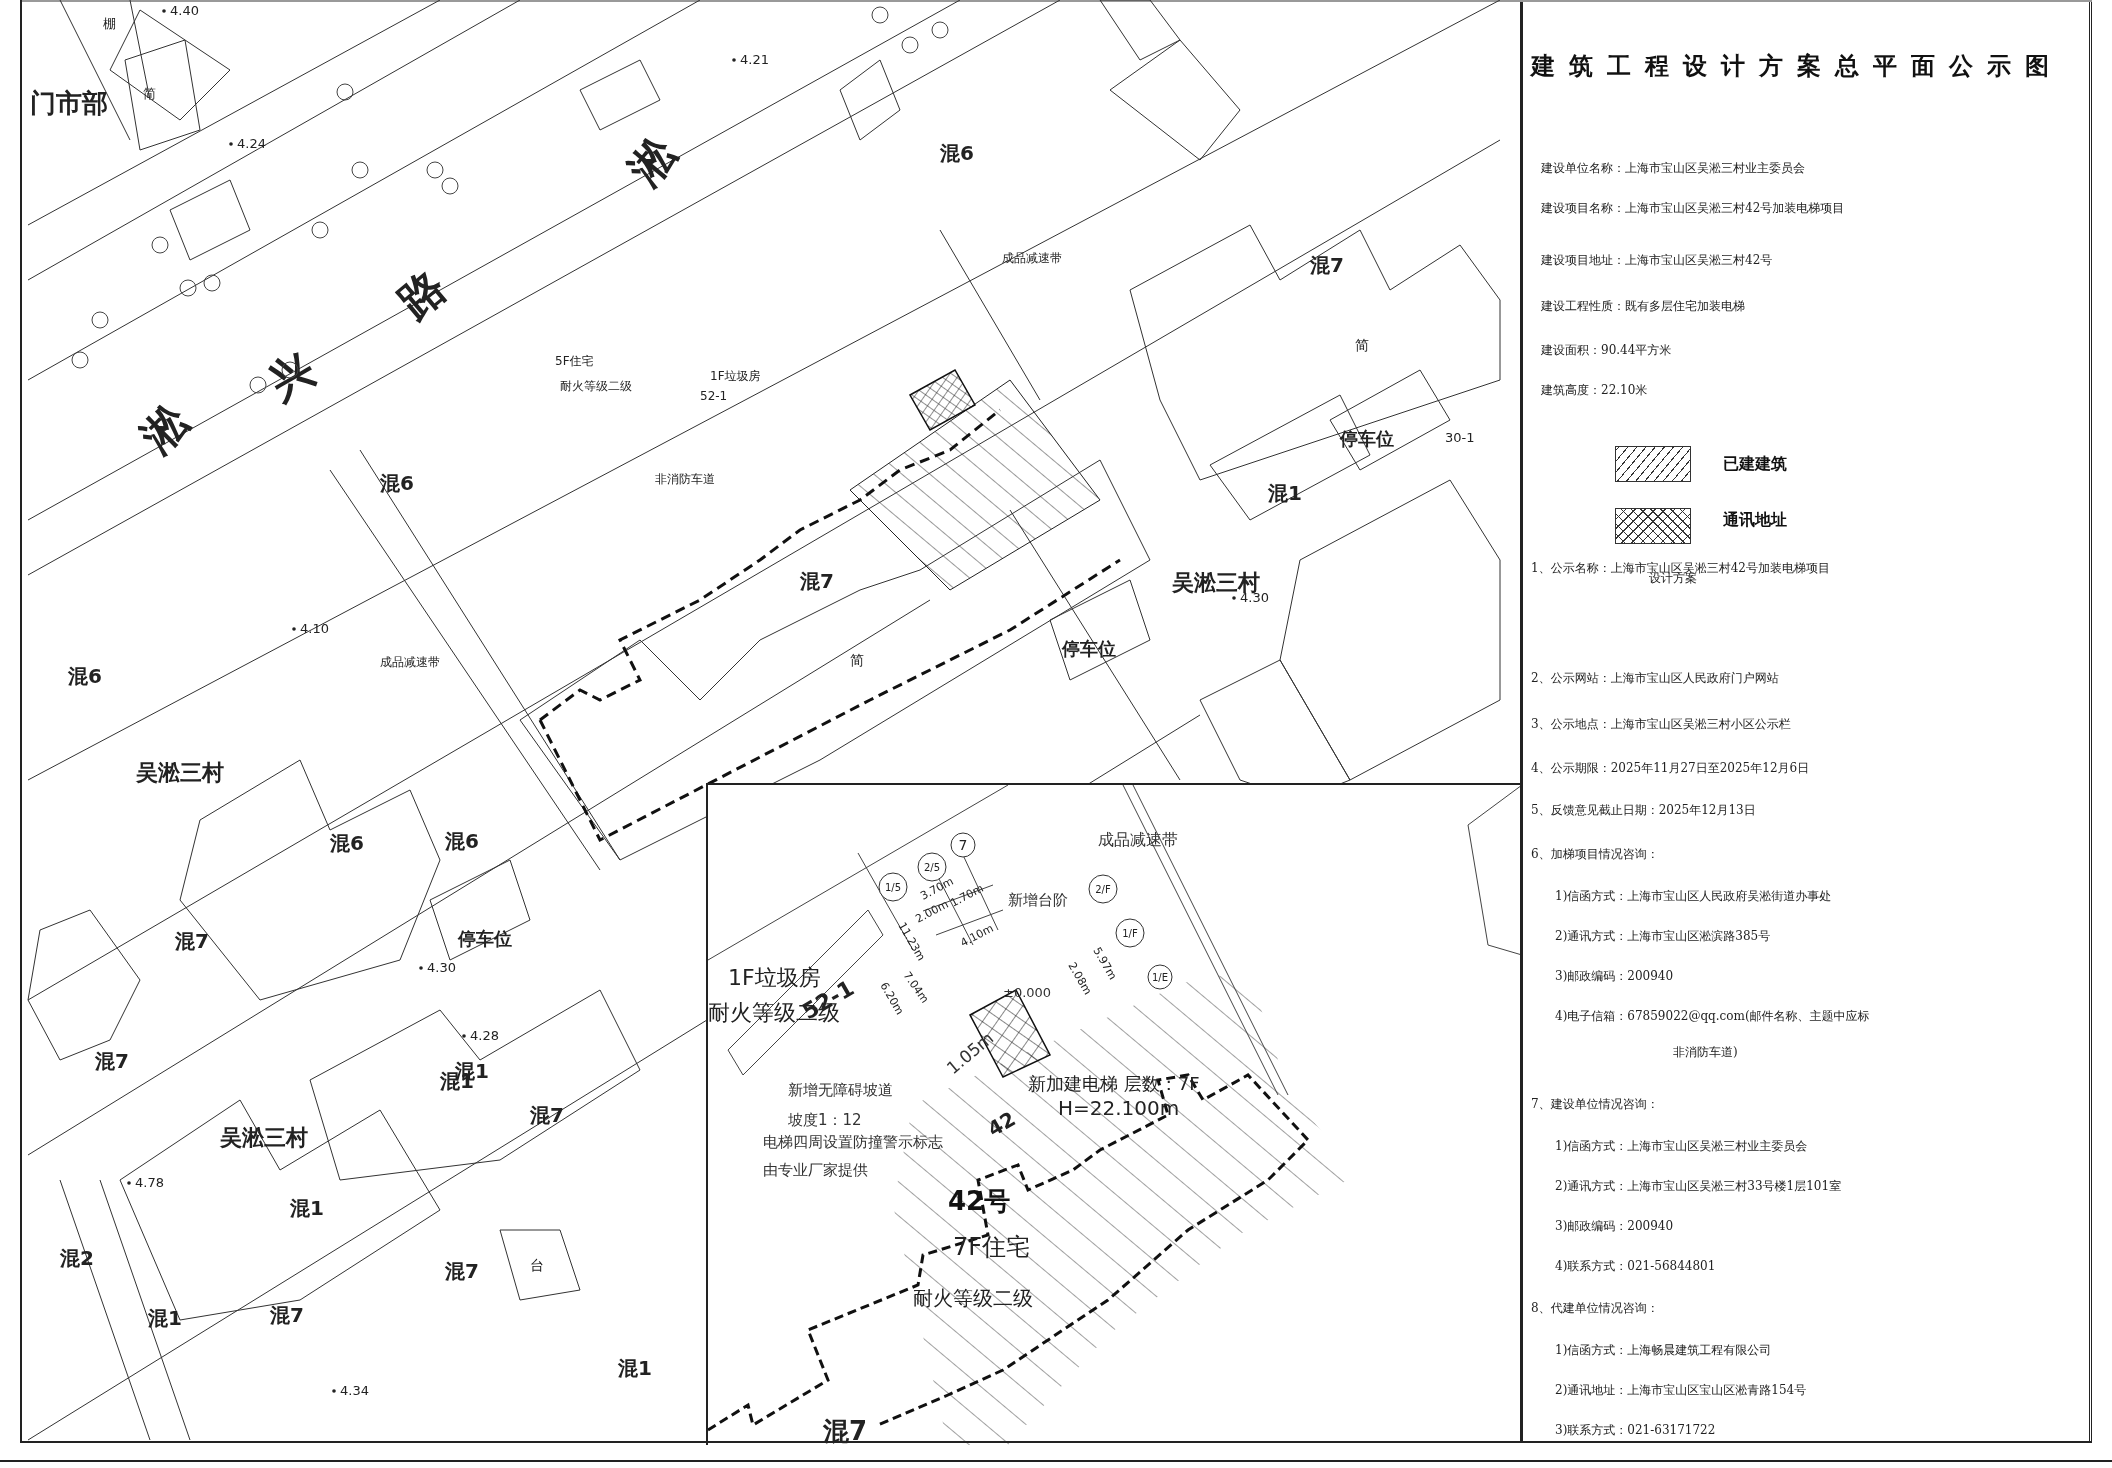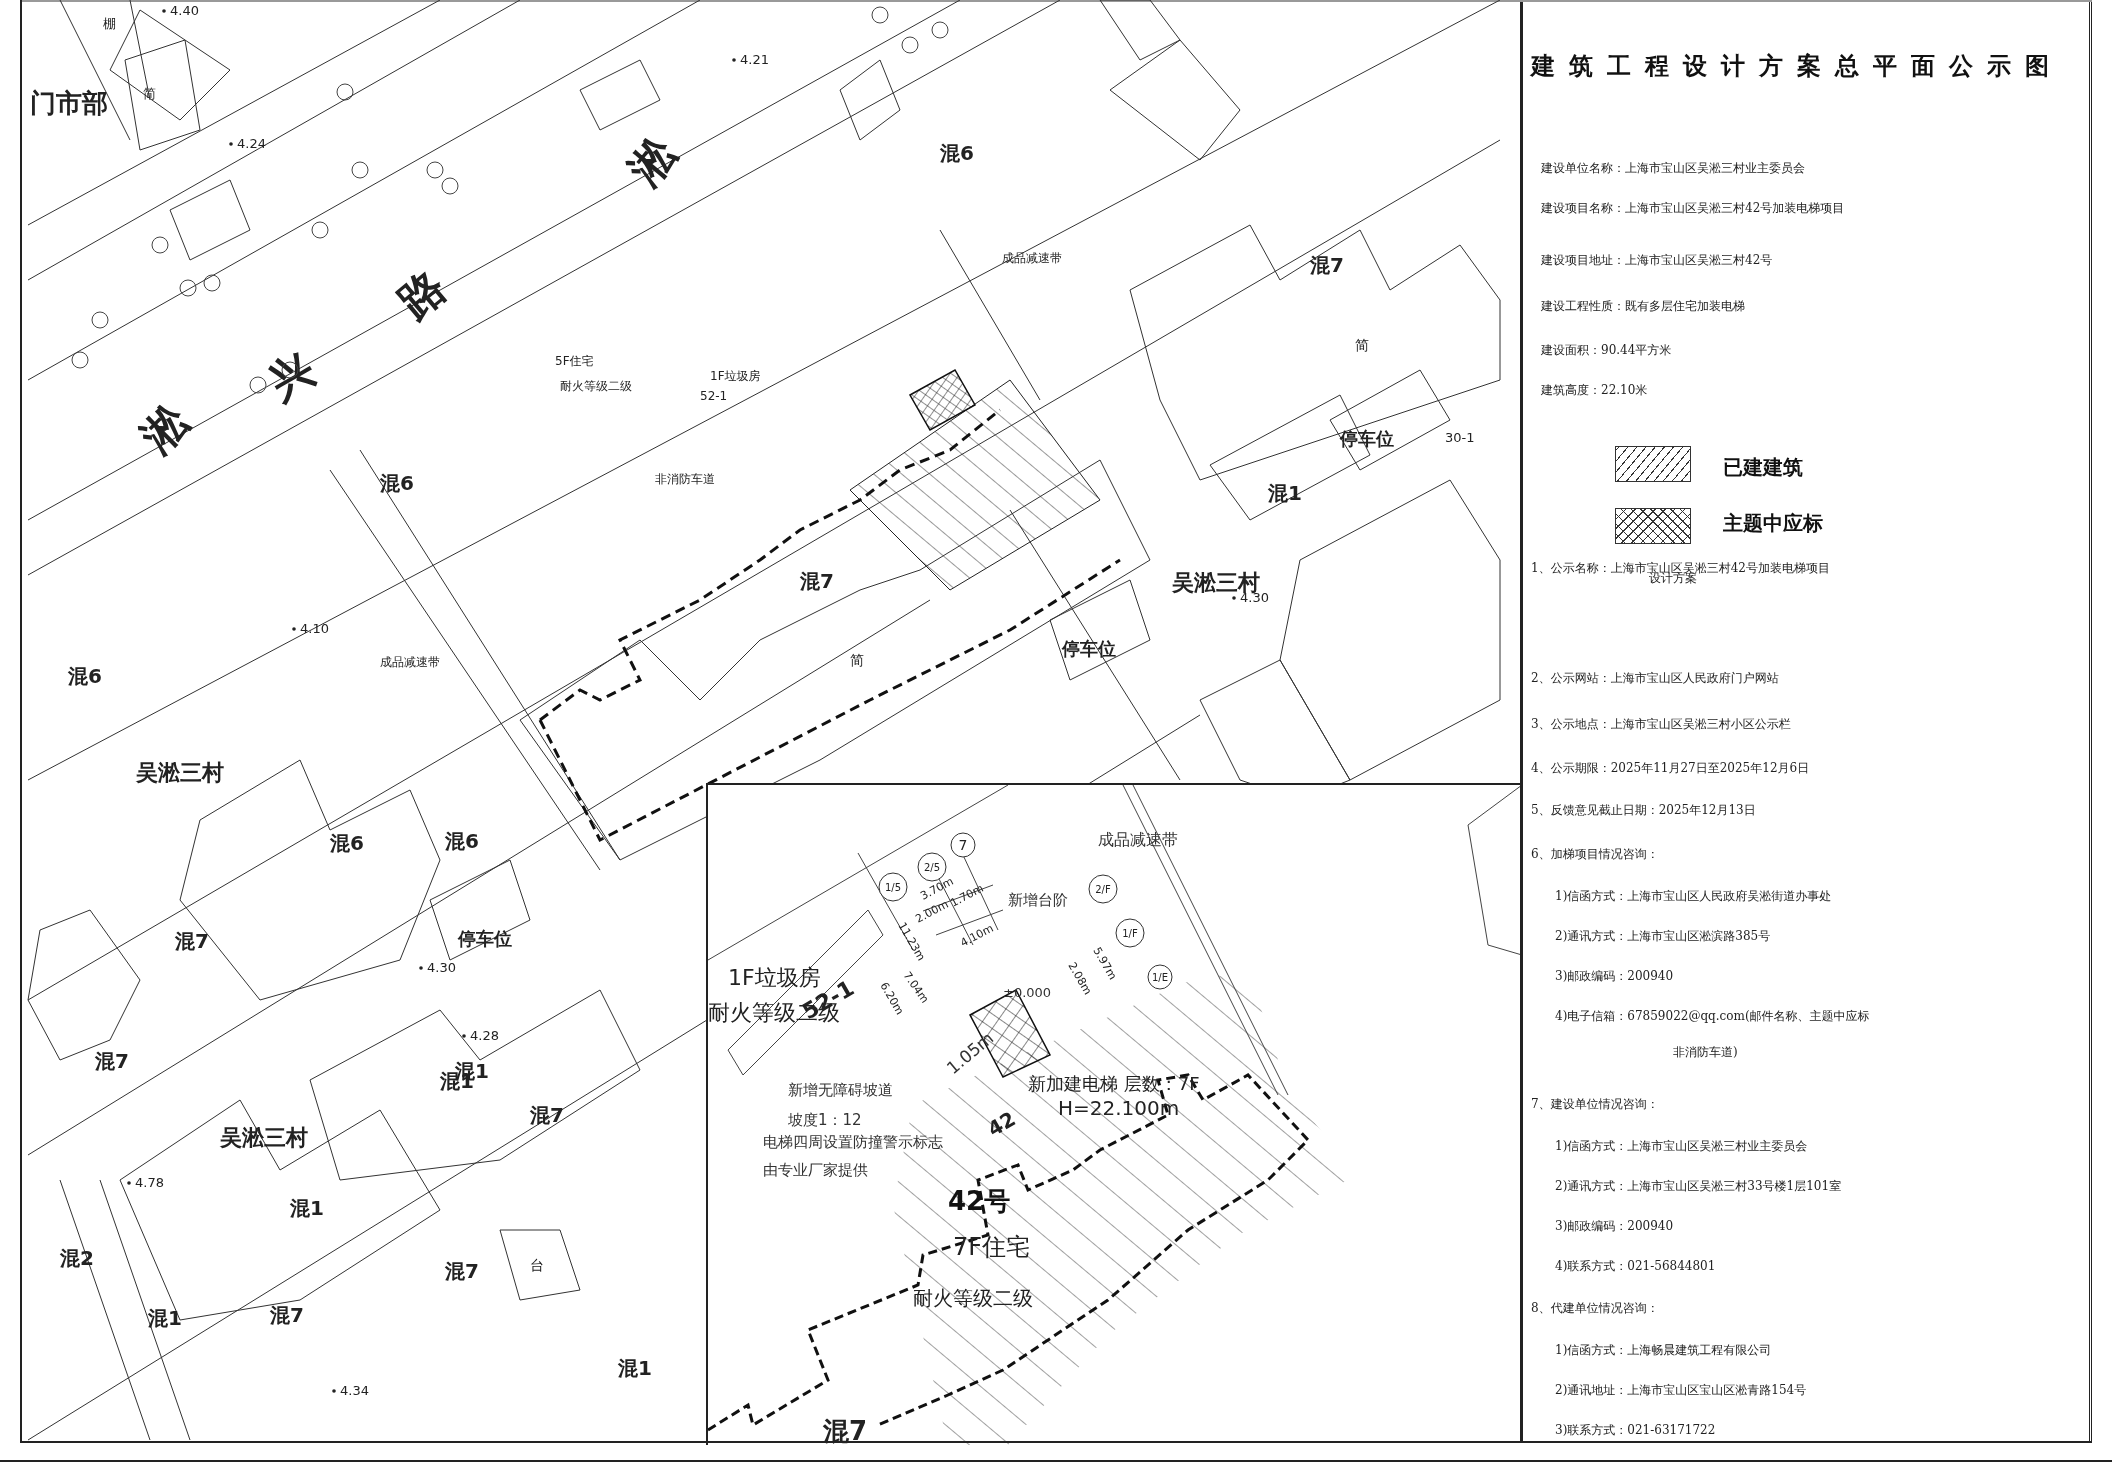--- a/index.html
+++ b/index.html
@@ -11,7 +11,7 @@
   .title{position:absolute;left:8px;top:48px;width:560px;font-family:"DejaVu Serif","Liberation Serif",serif;font-weight:bold;font-size:24px;letter-spacing:14px;white-space:nowrap;}
   .info{position:absolute;left:14px;font-family:"DejaVu Serif","Liberation Serif",serif;font-size:12px;white-space:nowrap;color:#222;}
   .legend-sw{position:absolute;left:92px;width:74px;height:34px;border:1px solid #333;}
-  .legend-lbl{position:absolute;left:200px;font-family:"DejaVu Sans","Liberation Sans",sans-serif;font-size:20px;font-weight:bold;}
+  .legend-lbl{position:absolute;left:200px;font-family:"DejaVu Sans","Liberation Sans",sans-serif;font-size:16px;font-weight:bold;}
   .bottom-rule{position:absolute;left:0;top:1460px;width:2112px;height:2px;background:#222;}
   .frame-bottom{position:absolute;left:20px;top:1441px;width:2072px;height:2px;background:#222;}
   .frame-left{position:absolute;left:20px;top:0;width:2px;height:1443px;background:#222;}

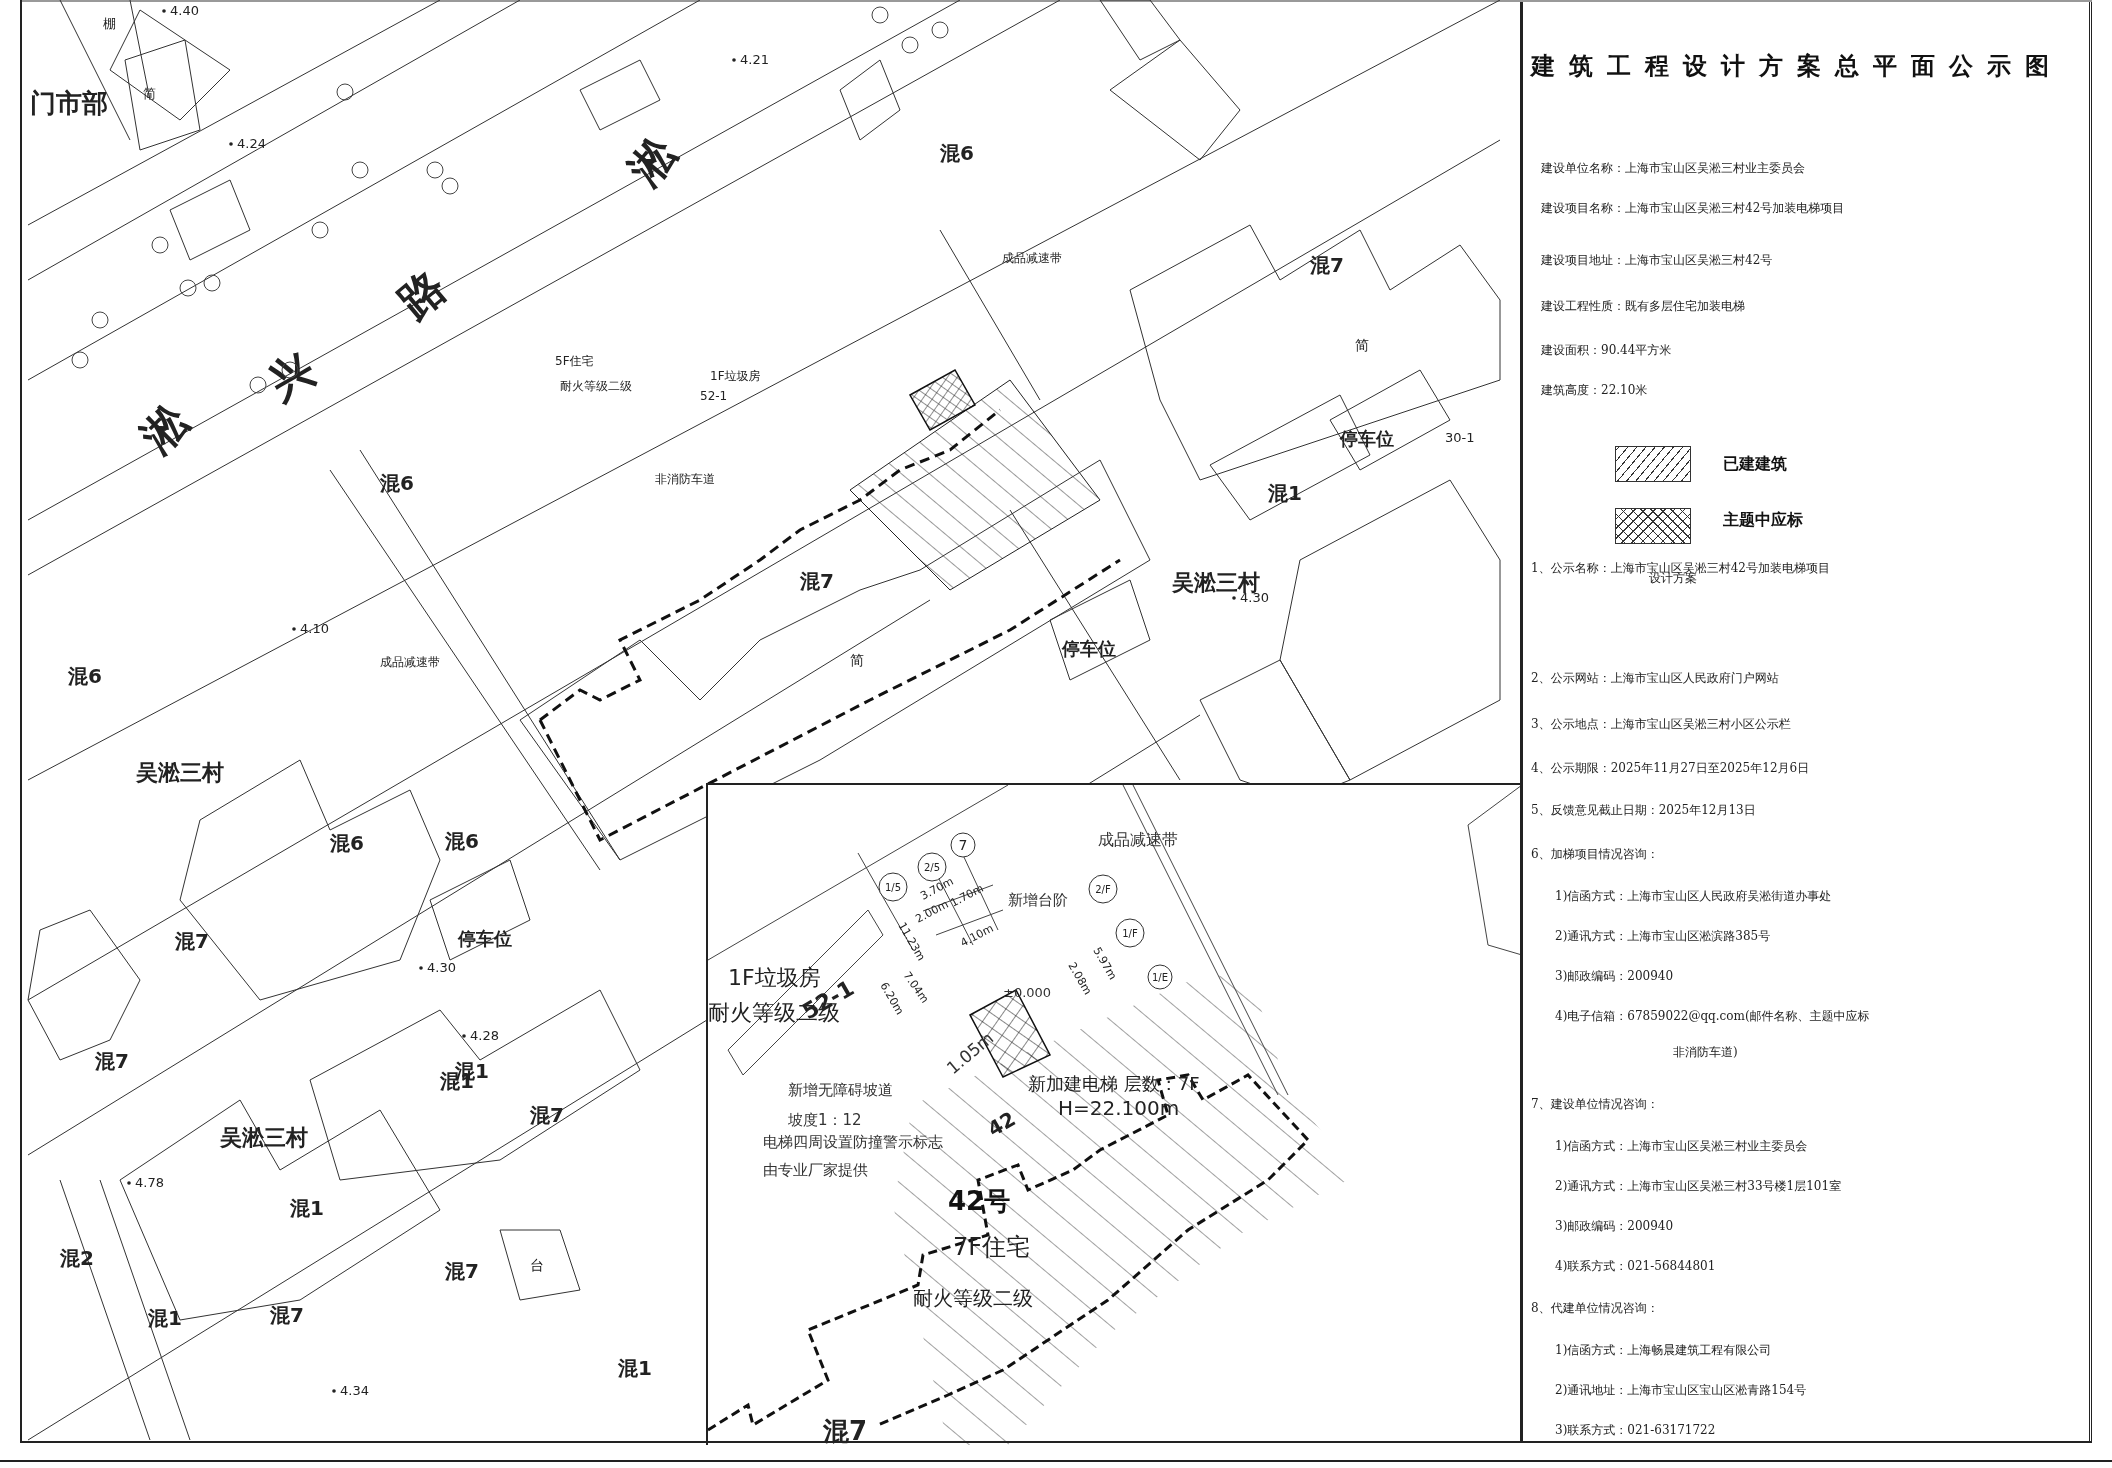--- a/index.html
+++ b/index.html
@@ -274,7 +274,7 @@
     <div class="legend-sw" style="top:444px;background:repeating-linear-gradient(-50deg,#fff 0,#fff 6px,#333 6px,#333 7px);"></div>
     <div class="legend-lbl" style="top:452px;">已建建筑</div>
     <div class="legend-sw" style="top:506px;background:repeating-linear-gradient(45deg,transparent 0,transparent 6px,#333 6px,#333 7px),repeating-linear-gradient(-45deg,#fff 0,#fff 6px,#333 6px,#333 7px);"></div>
-    <div class="legend-lbl" style="top:508px;">主题中应标</div>
+    <div class="legend-lbl" style="top:508px;">通讯地址</div>
 
     <div id="notices">
         <div class="info" style="top: 558px; left: 8px;">1、公示名称：上海市宝山区吴淞三村42号加装电梯项目</div>

